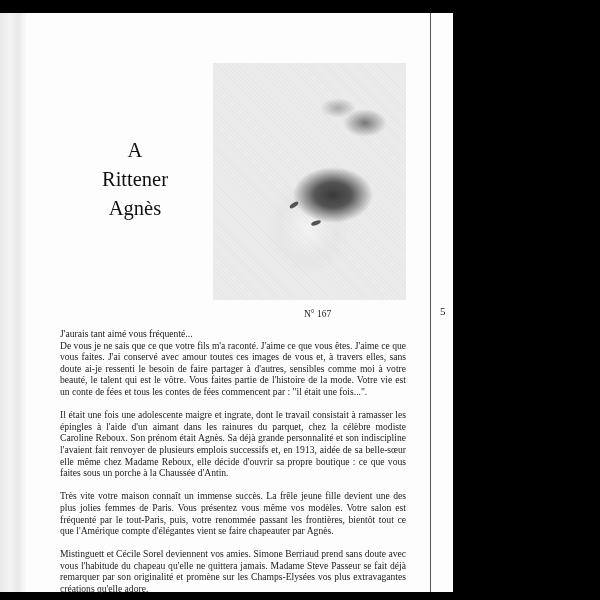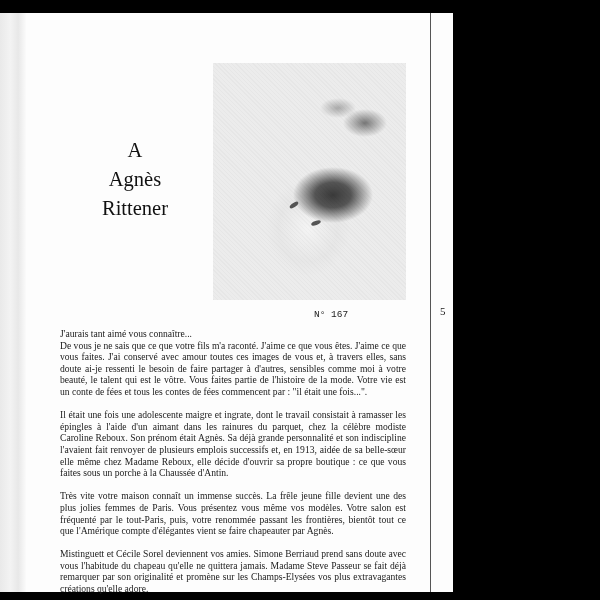--- a/index.html
+++ b/index.html
@@ -62,8 +62,8 @@
 
   <div class="title">
     <div>A</div>
+    <div>Rittener</div>
     <div>Agnès</div>
-    <div>Rittener</div>
     <div class="gap"></div>
   </div>
 

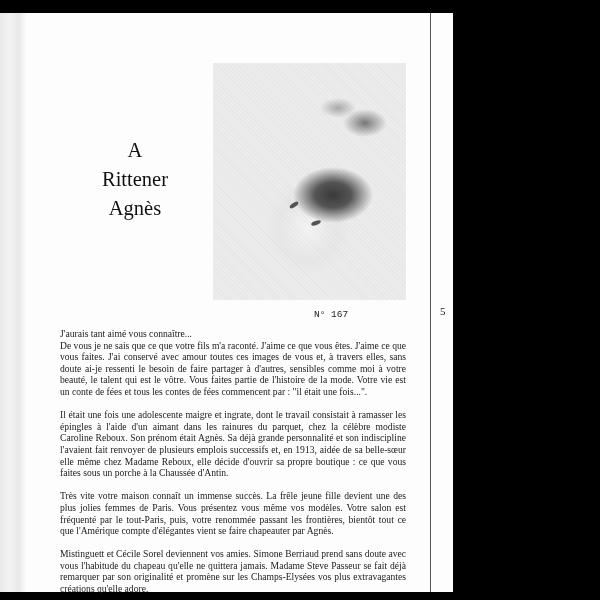--- a/index.html
+++ b/index.html
@@ -41,7 +41,7 @@
     background-image:repeating-linear-gradient(45deg, rgba(0,0,0,0.025) 0 1px, transparent 1px 3px);
   }
   .caption {
-    position:absolute; left:314px; top:296px; font-family:Liberation Mono, monospace;
+    position:absolute; left:304px; top:296px; font-family:Liberation Serif, serif;
     font-size:9.5px; color:#222;
   }
   .body-text {

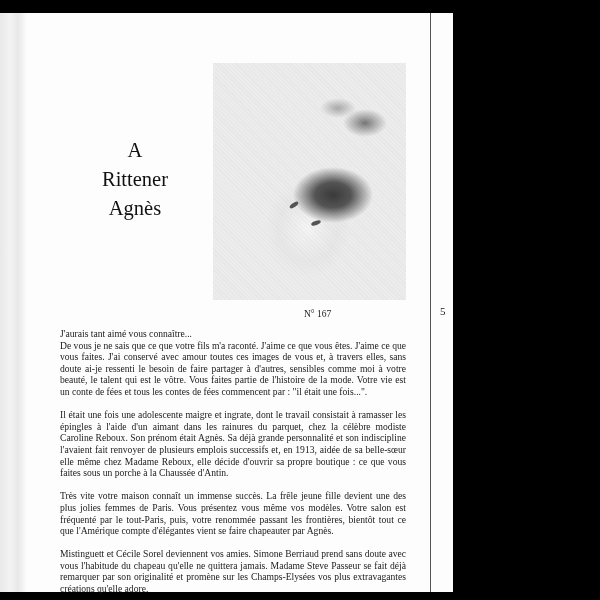--- a/index.html
+++ b/index.html
@@ -75,7 +75,7 @@
   <div class="caption">N° 167</div>
 
   <div class="body-text">
-    <p class="tight">J'aurais tant aimé vous connaître...</p>
+    <p class="tight">J'aurais tant aimé vous fréquenté...</p>
     <p>De vous je ne sais que ce que votre fils m'a raconté. J'aime ce que vous êtes. J'aime ce que vous faites. J'ai conservé avec amour toutes ces images de vous et, à travers elles, sans doute ai-je ressenti le besoin de faire partager à d'autres, sensibles comme moi à votre beauté, le talent qui est le vôtre. Vous faites partie de l'histoire de la mode. Votre vie est un conte de fées et tous les contes de fées commencent par : "il était une fois...".</p>
     <p>Il était une fois une adolescente maigre et ingrate, dont le travail consistait à ramasser les épingles à l'aide d'un aimant dans les rainures du parquet, chez la célèbre modiste Caroline Reboux. Son prénom était Agnès. Sa déjà grande personnalité et son indiscipline l'avaient fait renvoyer de plusieurs emplois successifs et, en 1913, aidée de sa belle-sœur elle même chez Madame Reboux, elle décide d'ouvrir sa propre boutique : ce que vous faites sous un porche à la Chaussée d'Antin.</p>
     <p>Très vite votre maison connaît un immense succès. La frêle jeune fille devient une des plus jolies femmes de Paris. Vous présentez vous même vos modèles. Votre salon est fréquenté par le tout-Paris, puis, votre renommée passant les frontières, bientôt tout ce que l'Amérique compte d'élégantes vient se faire chapeauter par Agnès.</p>

